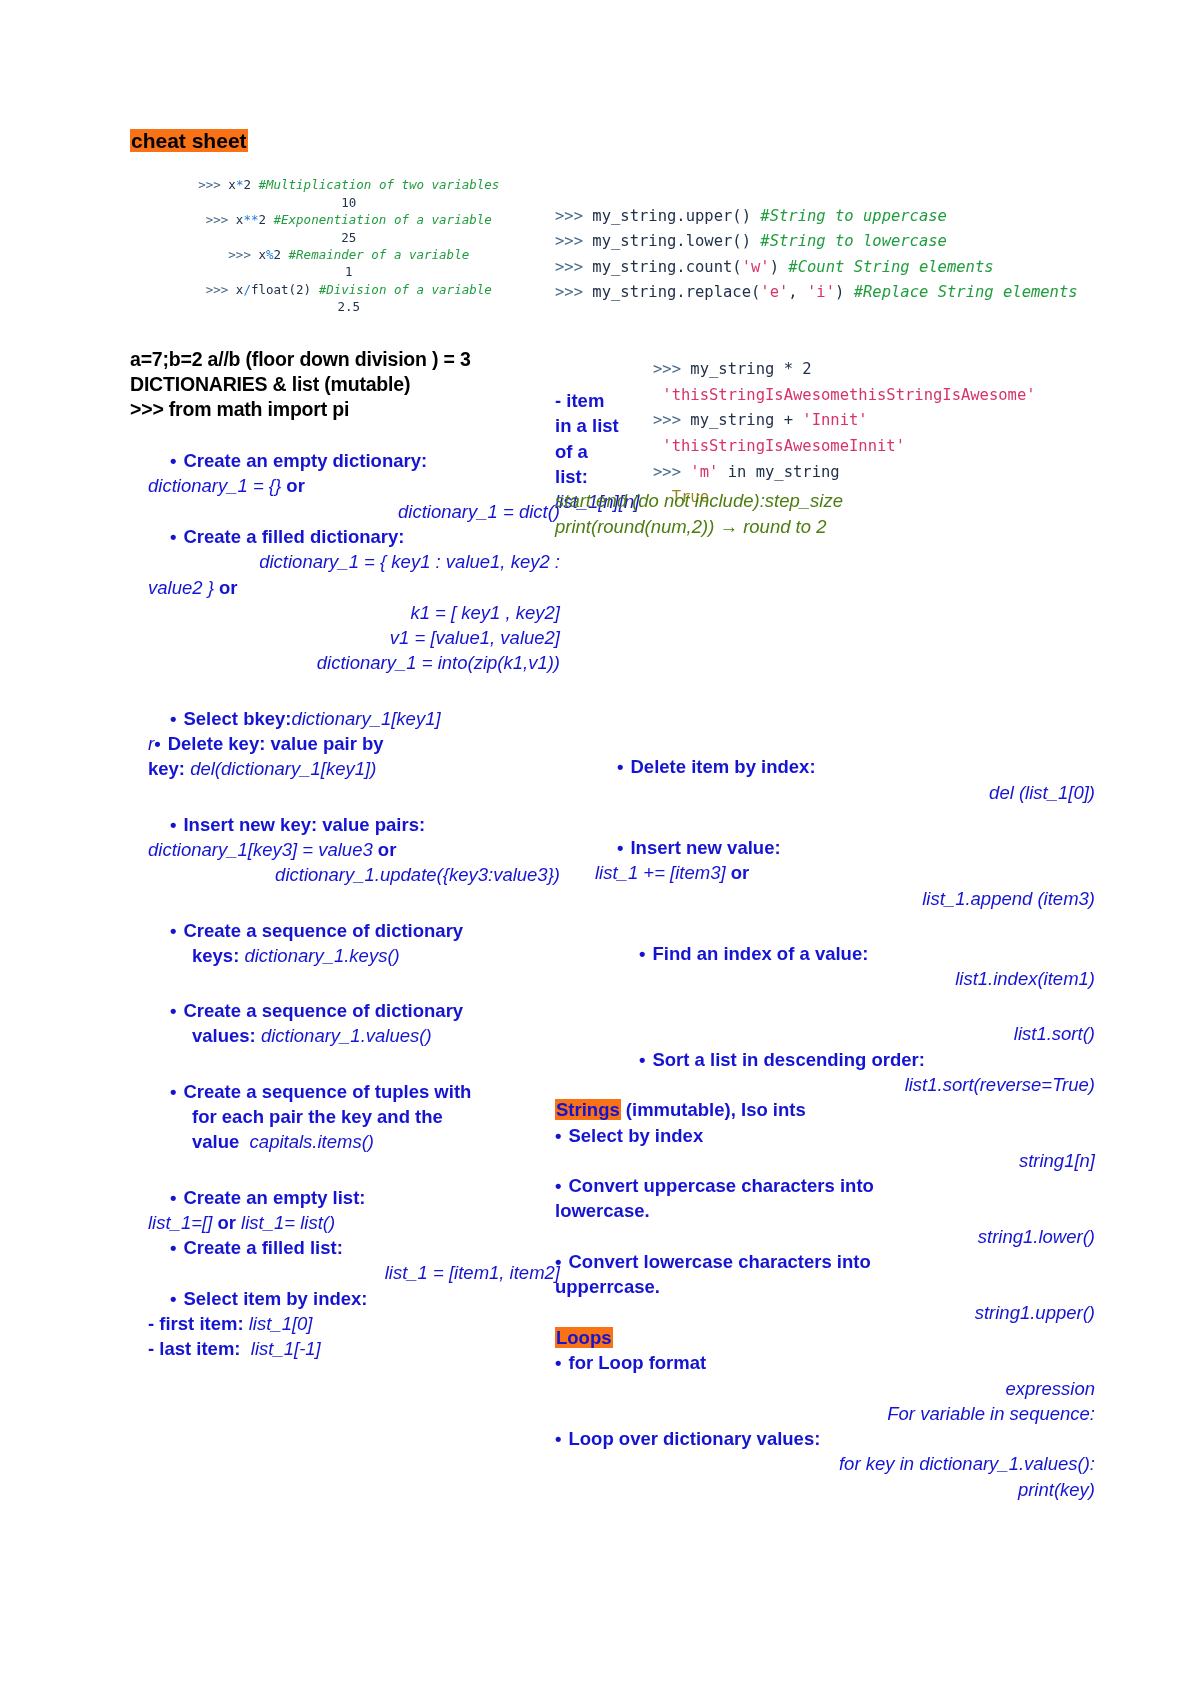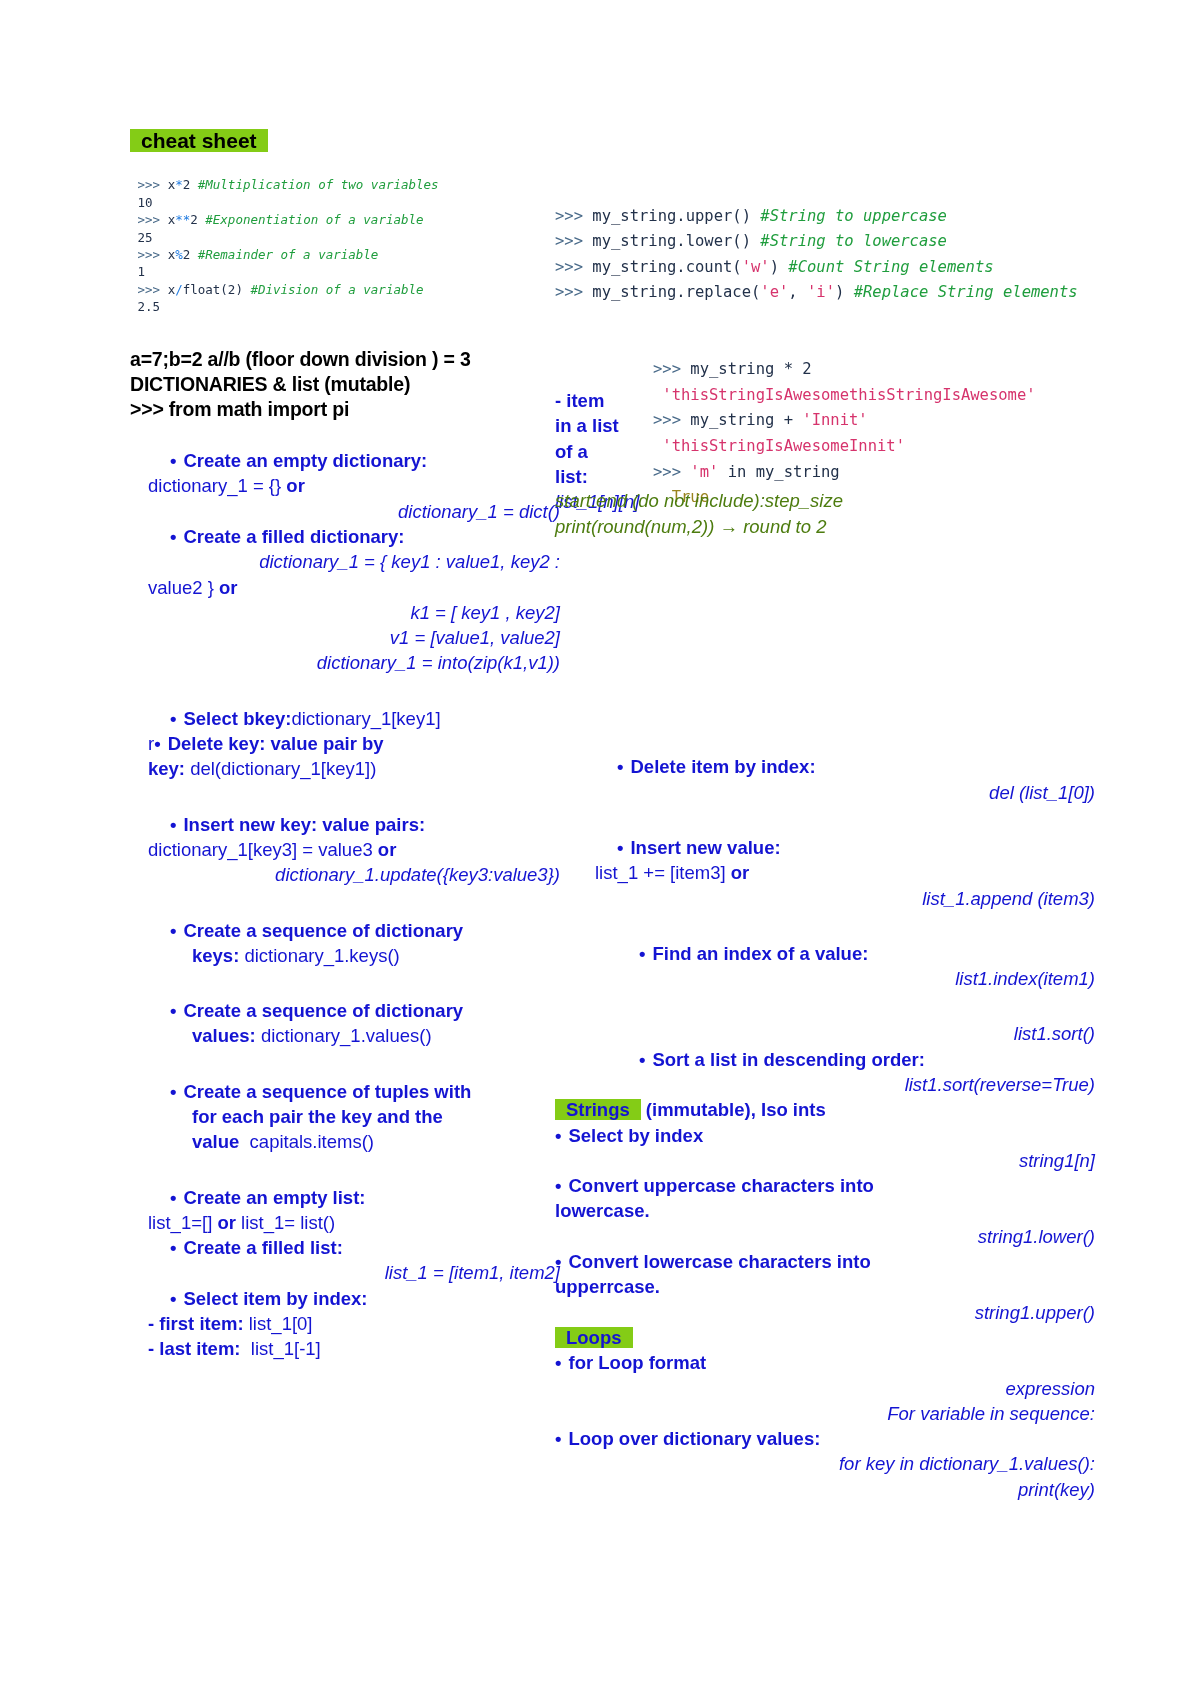--- a/index.html
+++ b/index.html
@@ -51,8 +51,8 @@
   .plainnum { color: #22314a; }
 
   .hl {
-    background: #84cc16;
-    padding: 0 11px;
+    background: #f97316;
+    padding: 0 1px;
   }
 
   .hdr-black {

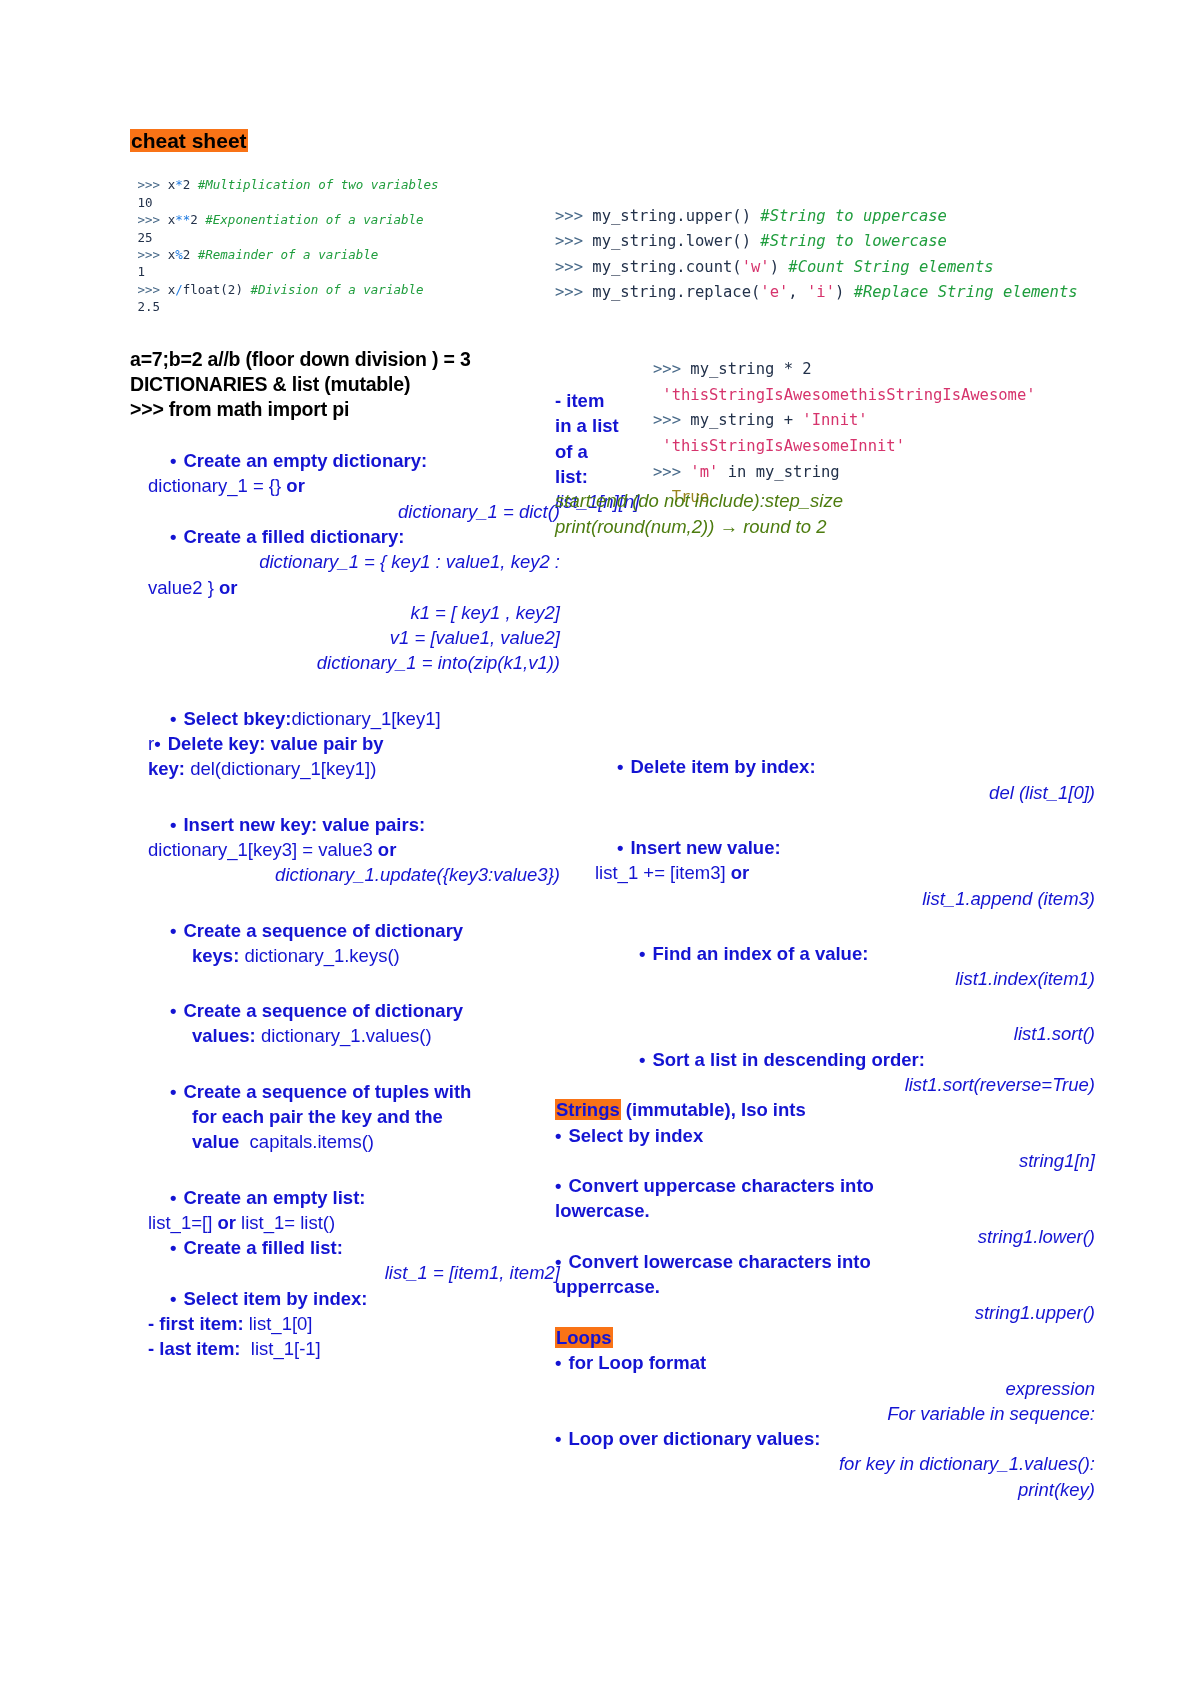--- a/index.html
+++ b/index.html
@@ -128,7 +128,7 @@
 
     <div class="title-black"><span class="hl">cheat sheet</span></div>
 
-    <div class="mono" style="margin-top:5px;">
+    <div class="mono" style="margin-top:5px;text-align:center;">
 <span> <span class="prompt">&gt;&gt;&gt;</span> x<span class="op">*</span>2 <span class="comment">#Multiplication of two variables</span></span>
 <span> 10</span>
 <span> <span class="prompt">&gt;&gt;&gt;</span> x<span class="op">**</span>2 <span class="comment">#Exponentiation of a variable</span></span>

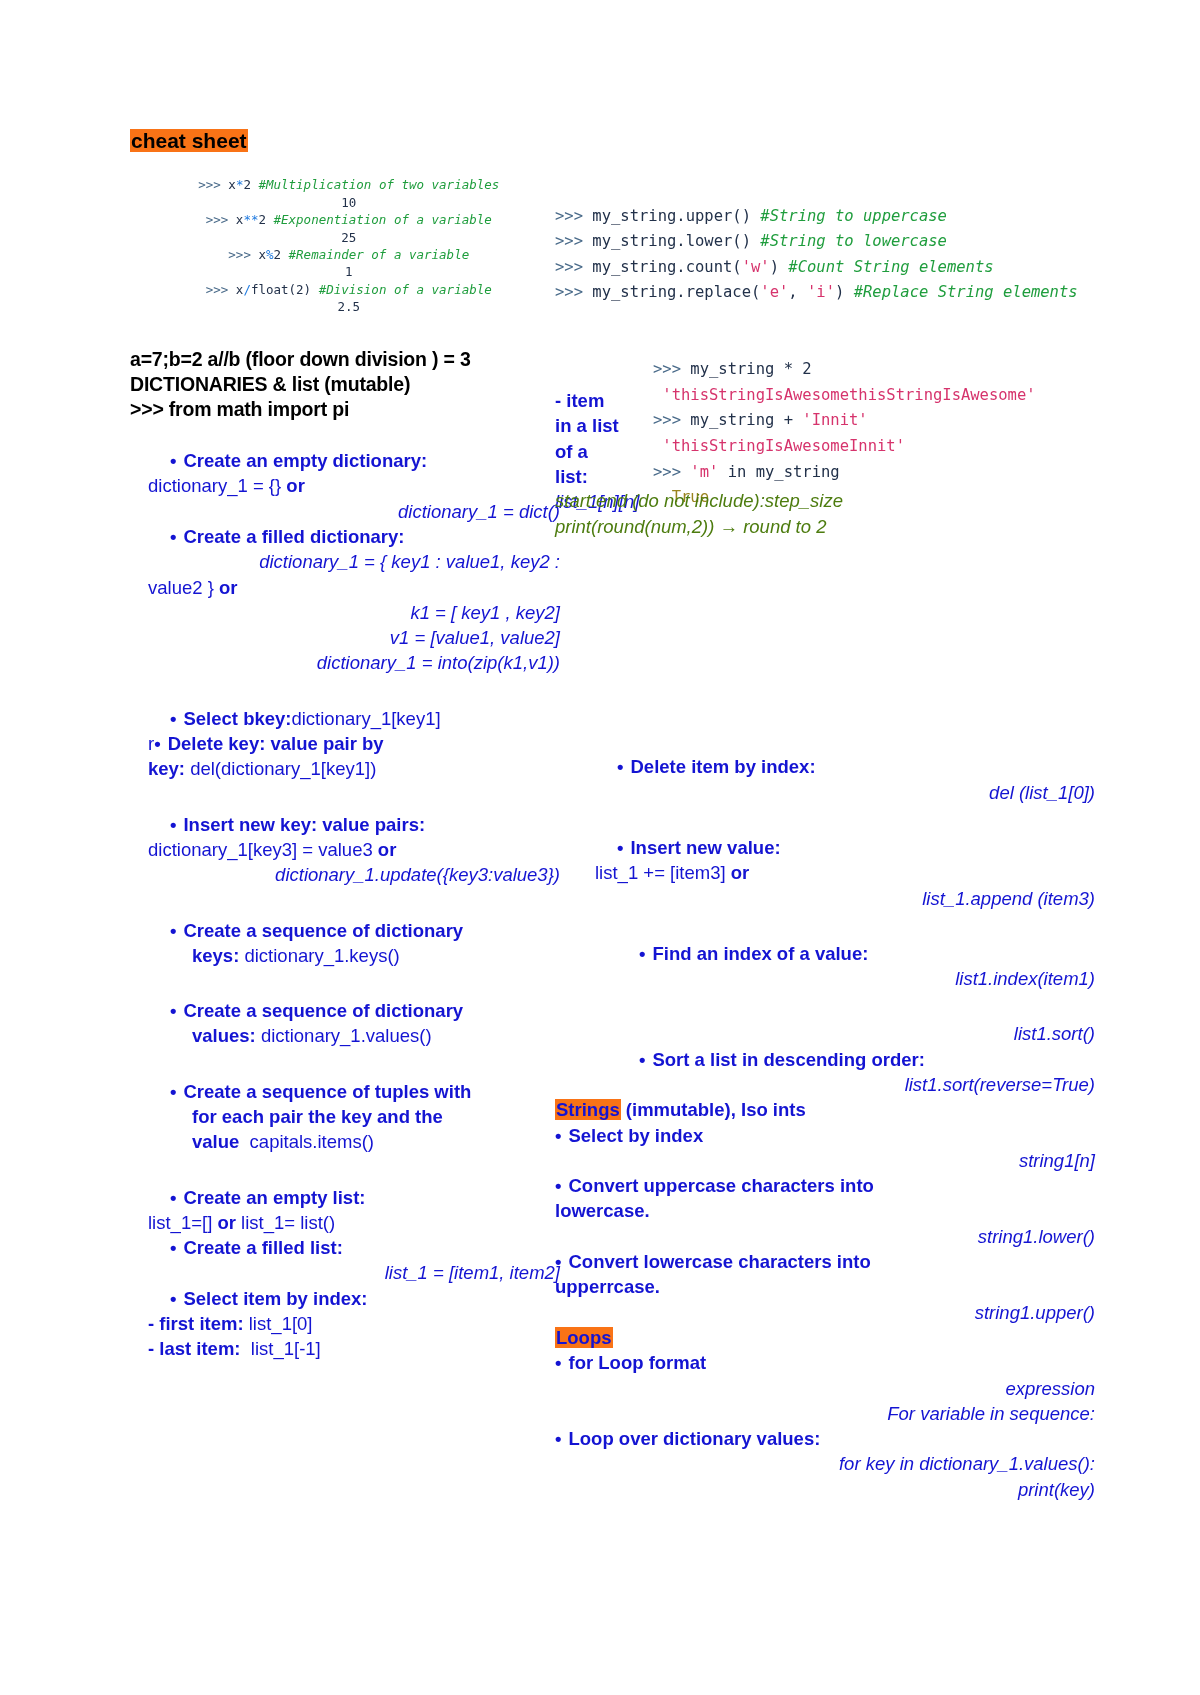--- a/index.html
+++ b/index.html
@@ -70,7 +70,7 @@
   }
 
   .b      { font-weight: bold; }
-  .i      { }
+  .i      { font-style: italic; }
 
   .line {
     font-size: 18.5px;

